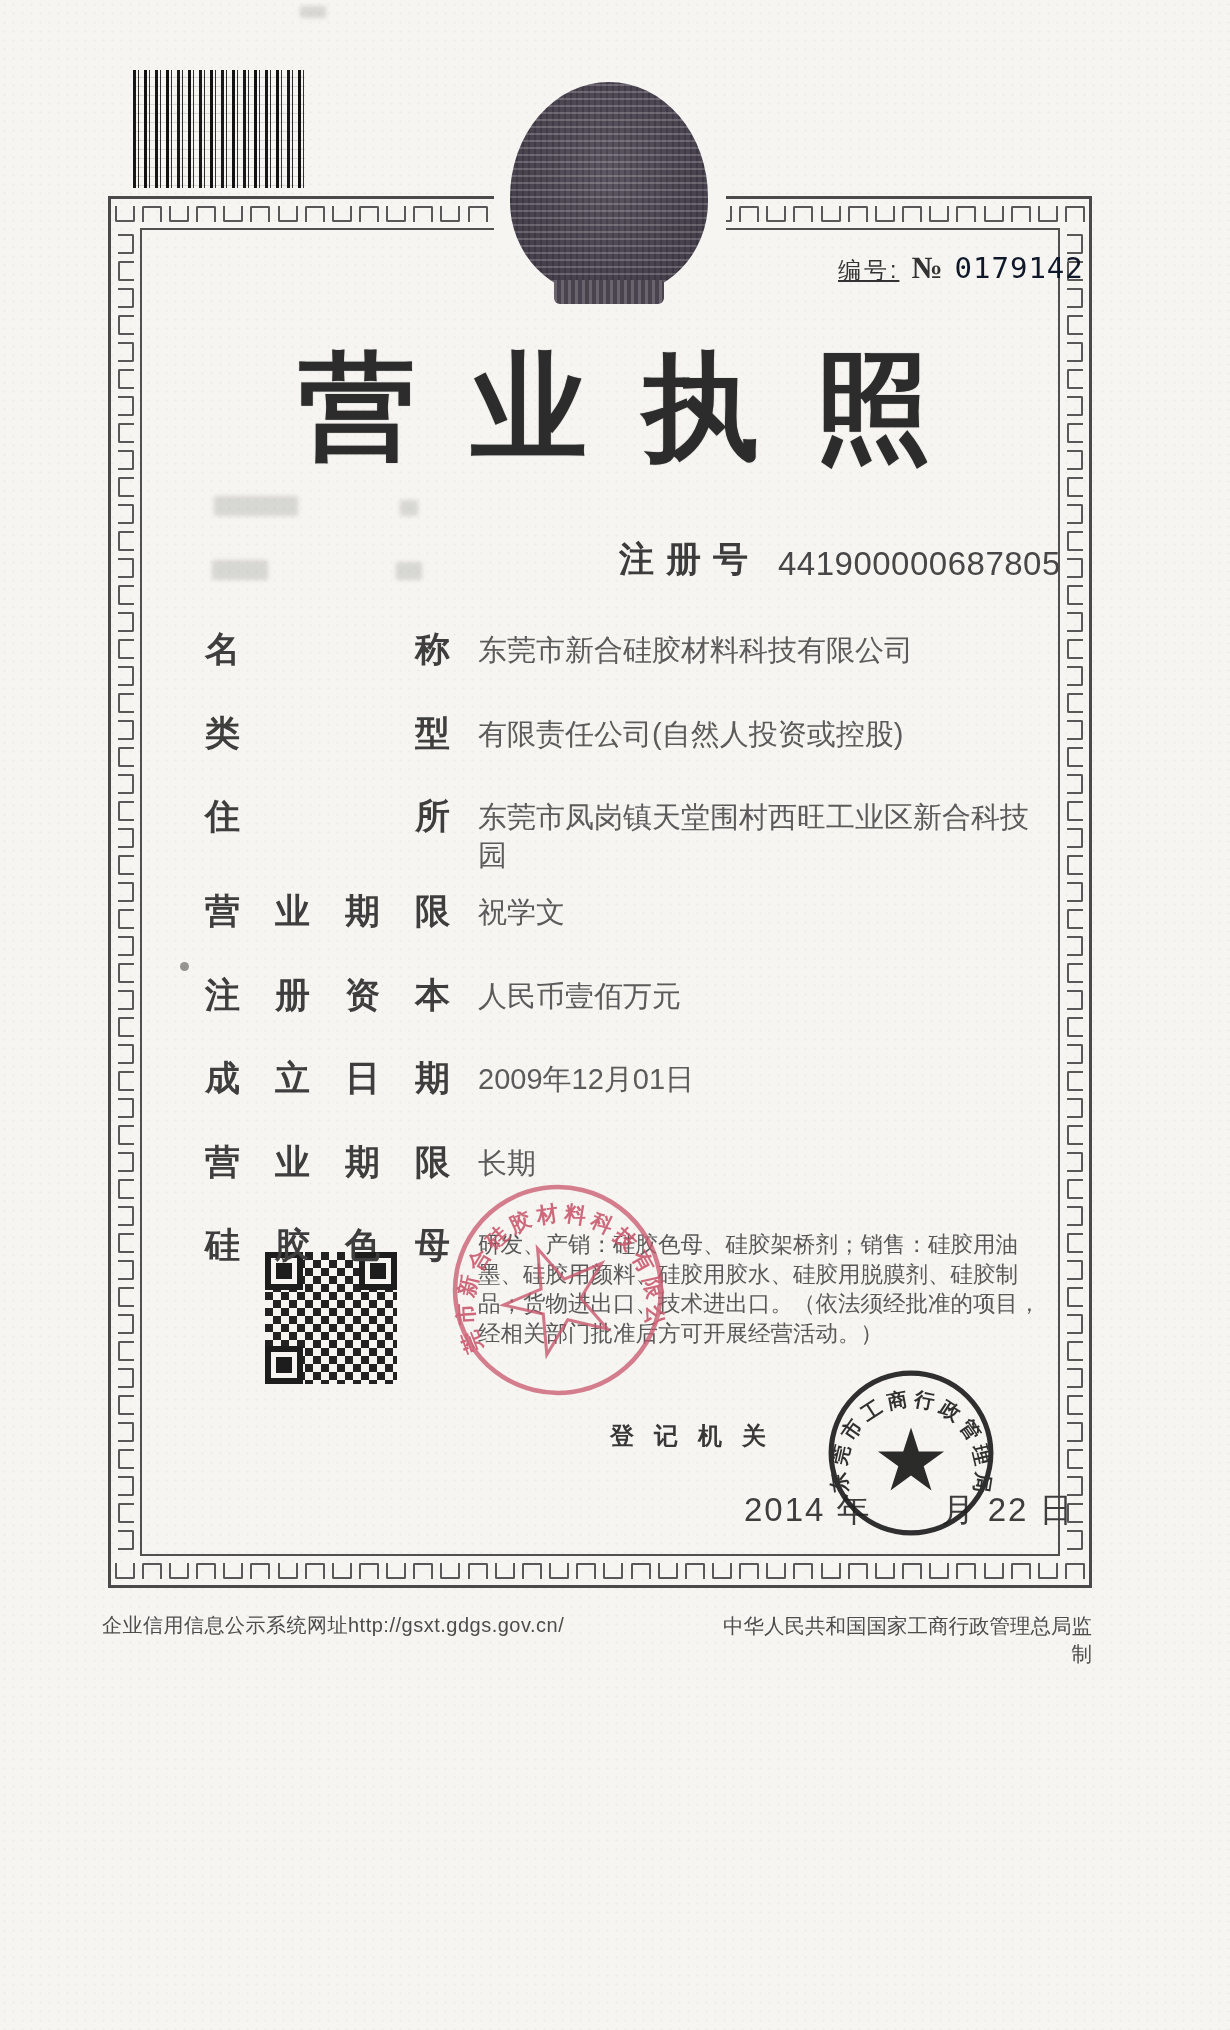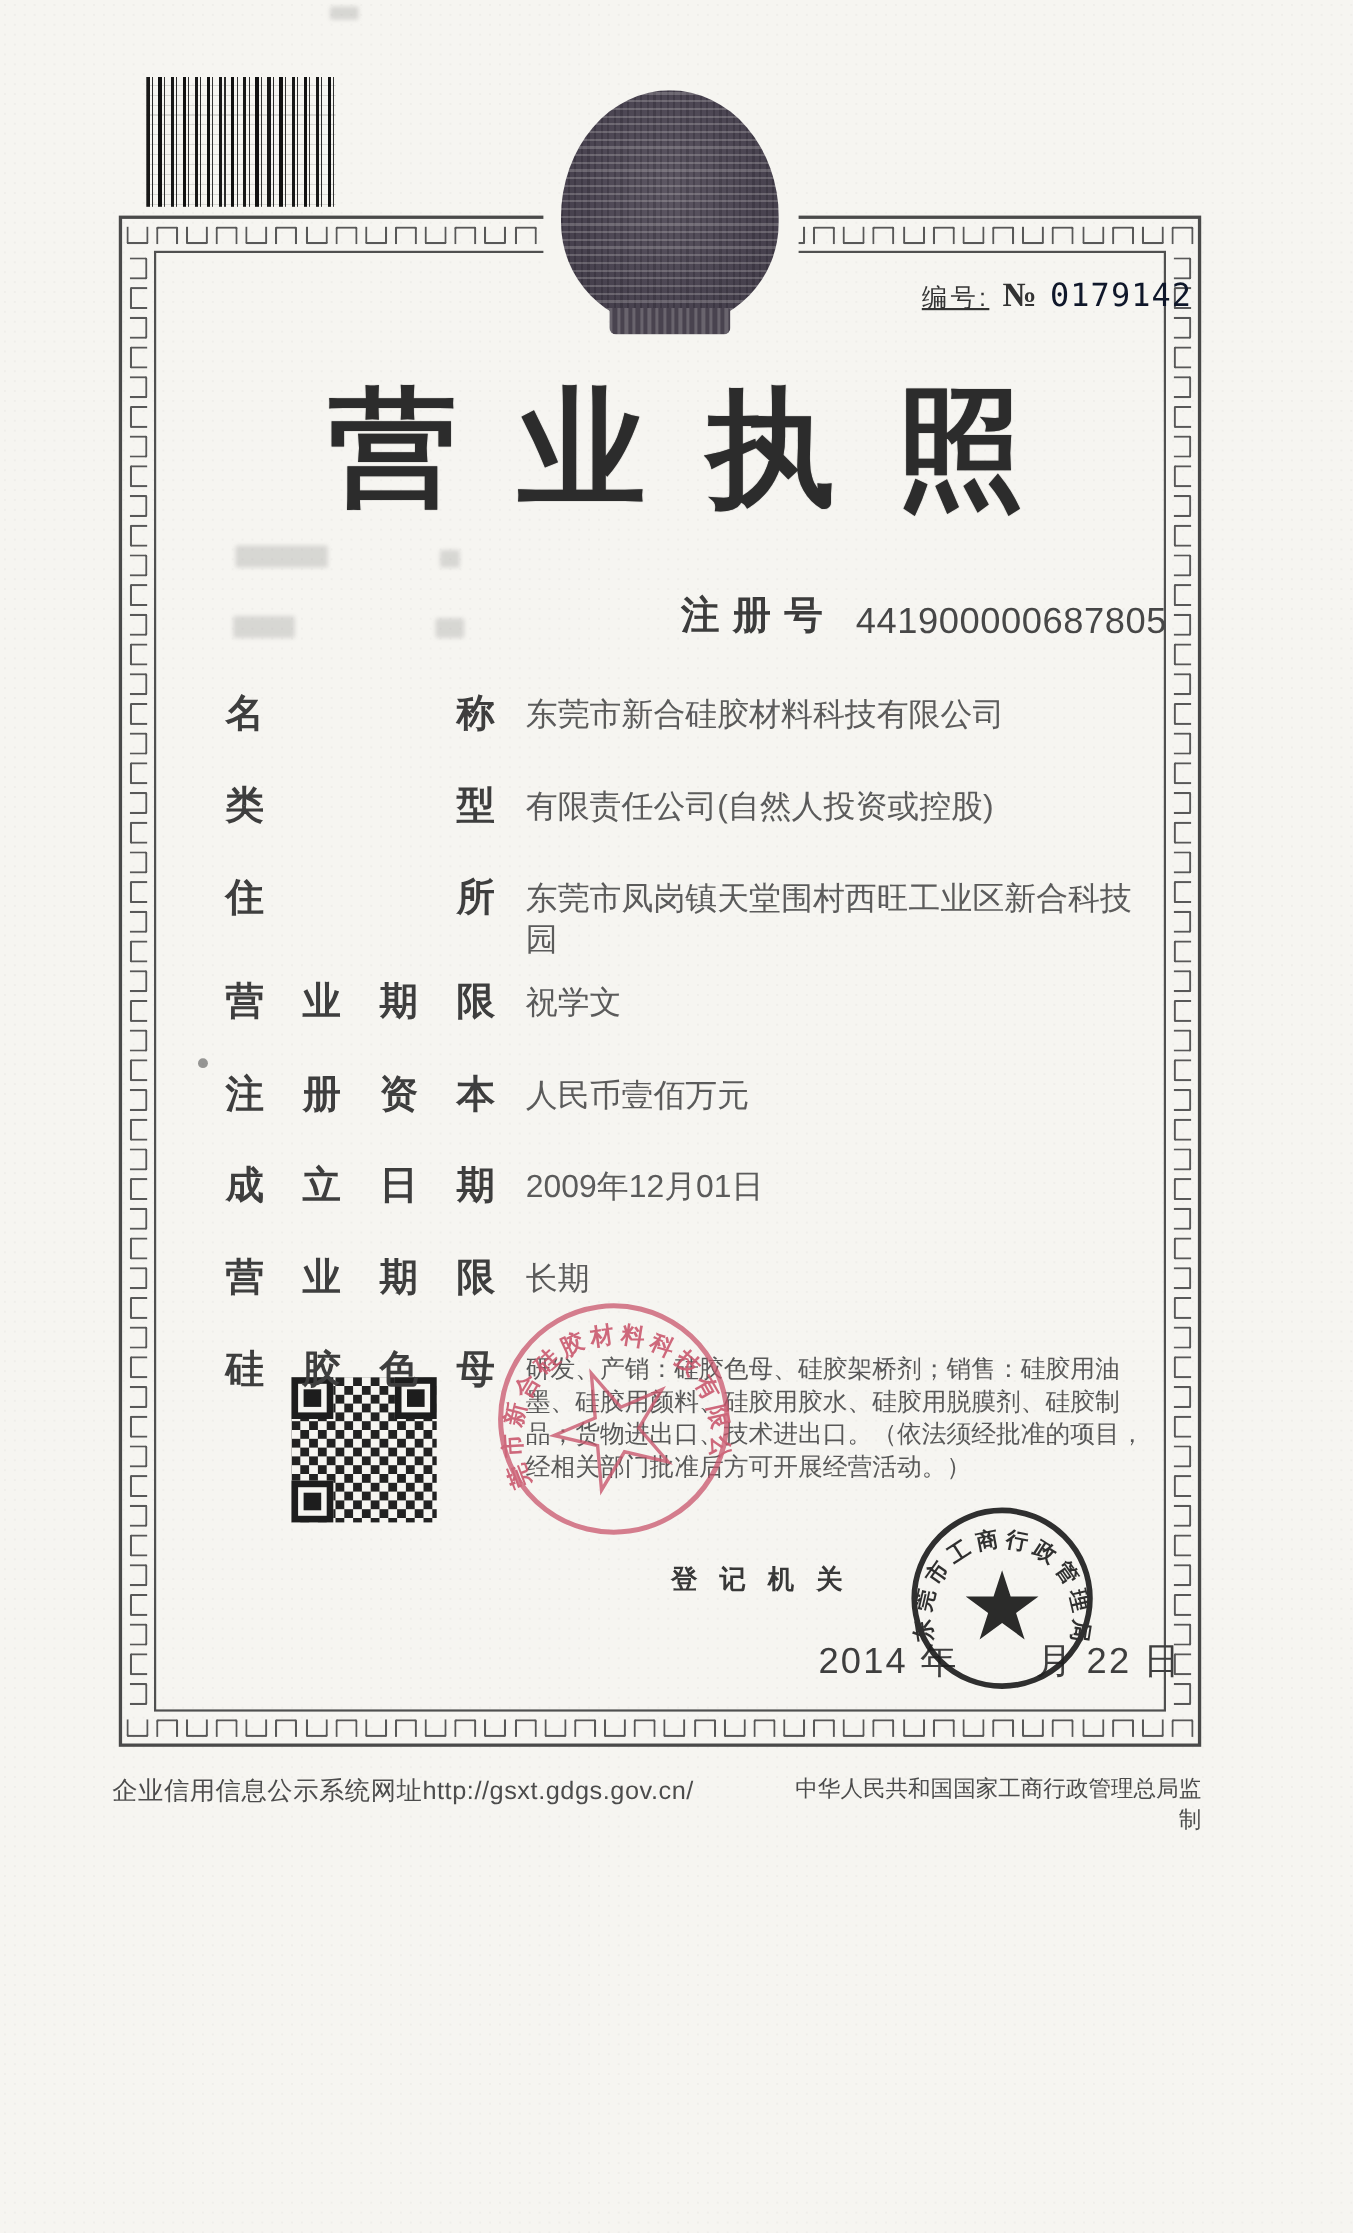--- a/index.html
+++ b/index.html
@@ -104,7 +104,7 @@
   .issue-date{left:744px;top:1488px;font-size:33px;color:#3e3e3e;white-space:pre;z-index:5;letter-spacing:2px;}
 
   
-  .footer-left{left:102px;top:1612px;font-size:23px;color:#4c4c4c;letter-spacing:.5px;z-index:4;}
+  .footer-left{left:102px;top:1612px;font-size:20px;color:#4c4c4c;letter-spacing:.5px;z-index:4;}
   .footer-right{left:710px;top:1612px;width:382px;text-align:right;font-size:20.5px;color:#4c4c4c;z-index:4;}
 
   

